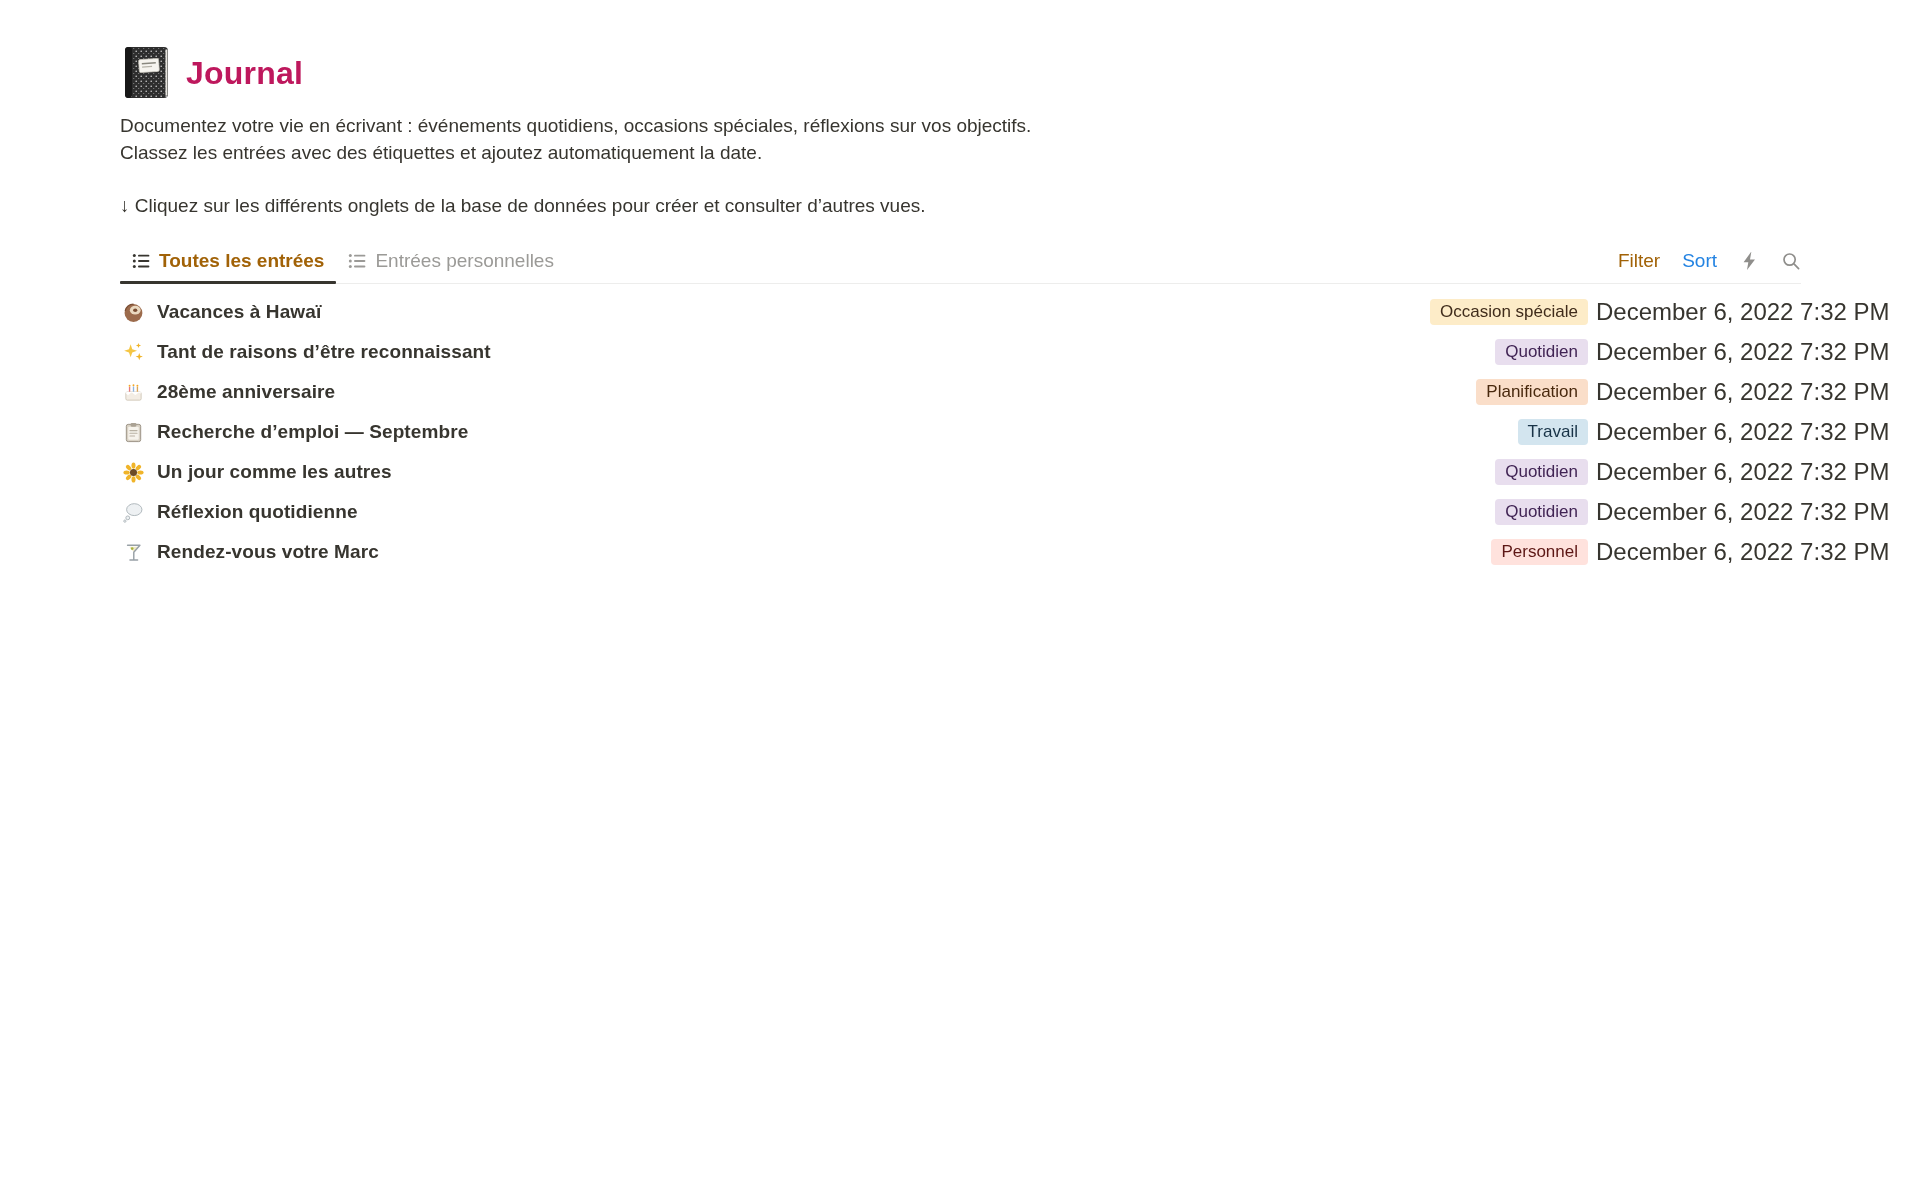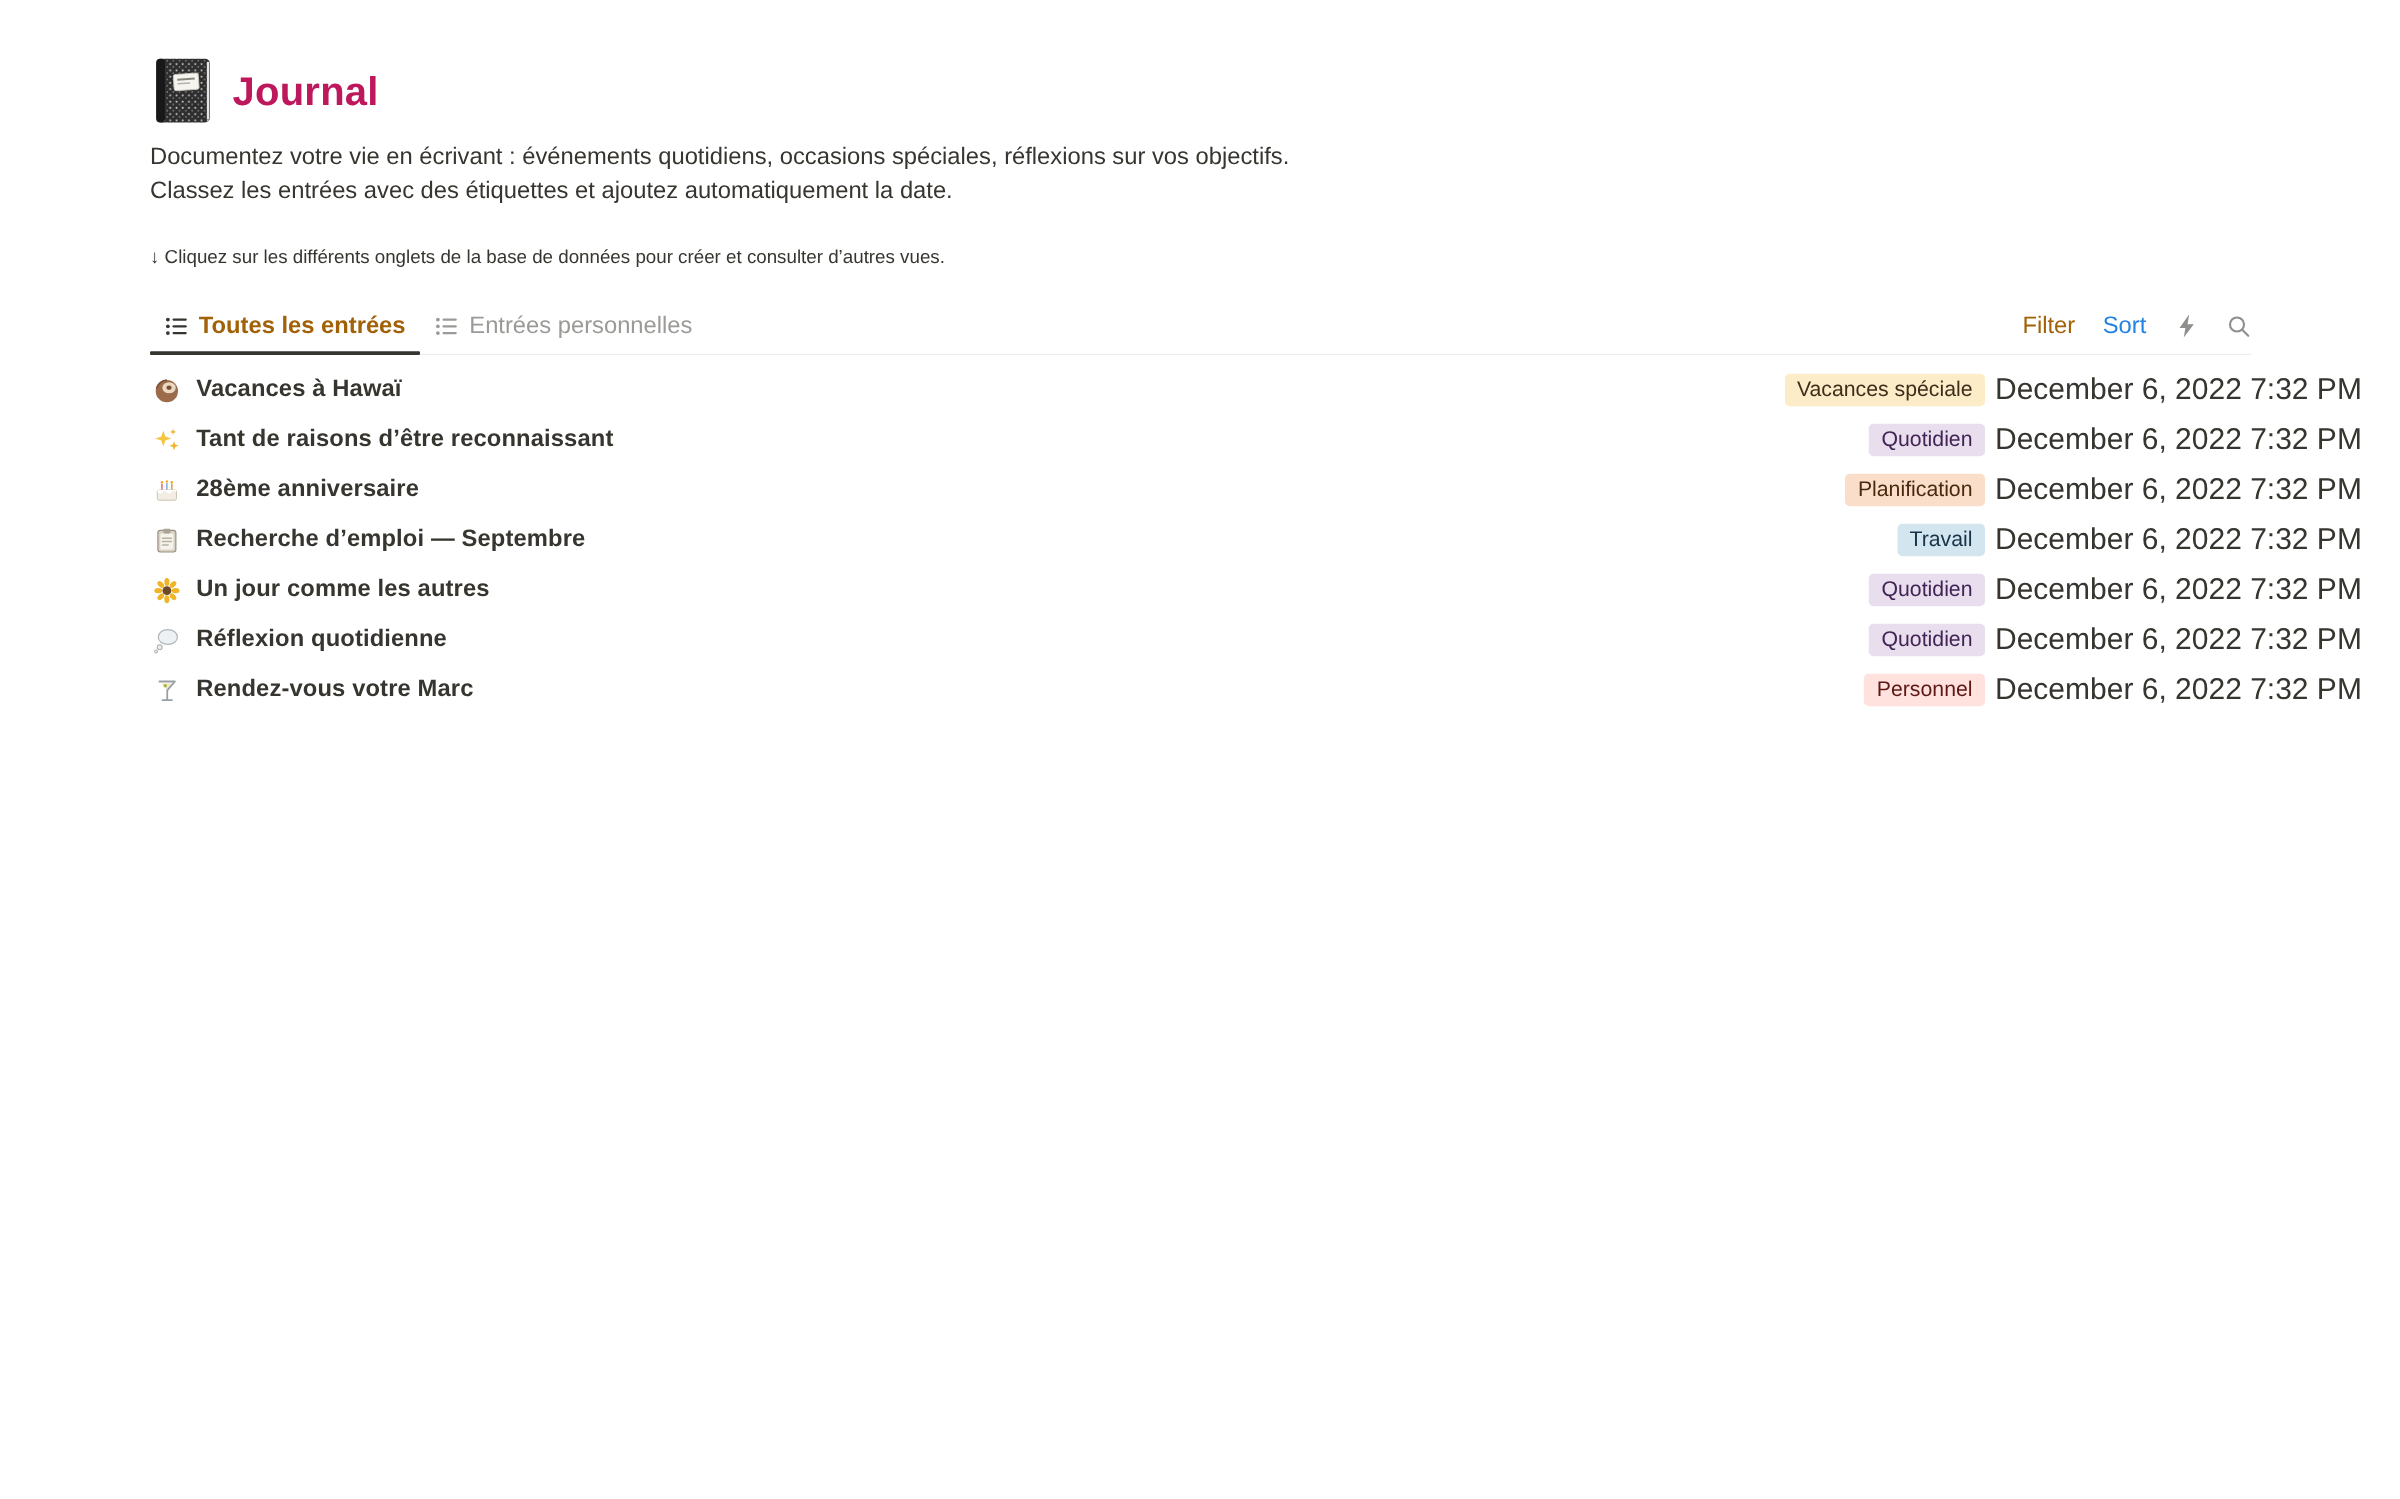--- a/index.html
+++ b/index.html
@@ -17,7 +17,7 @@
   .page-icon svg{width:52px;height:56px;display:block;}
   h1.page-title{font-size:32px;font-weight:700;margin:0;letter-spacing:.2px;color:#be185d;}
   .description{font-size:19px;line-height:27px;color:#37352f;}
-  .hint{font-size:15px;line-height:27px;margin-top:26px;color:#37352f;}
+  .hint{font-size:19px;line-height:27px;margin-top:26px;color:#37352f;}
 
   
   .tabbar{margin-top:20px;display:flex;align-items:center;height:44px;border-bottom:1px solid #ededec;}

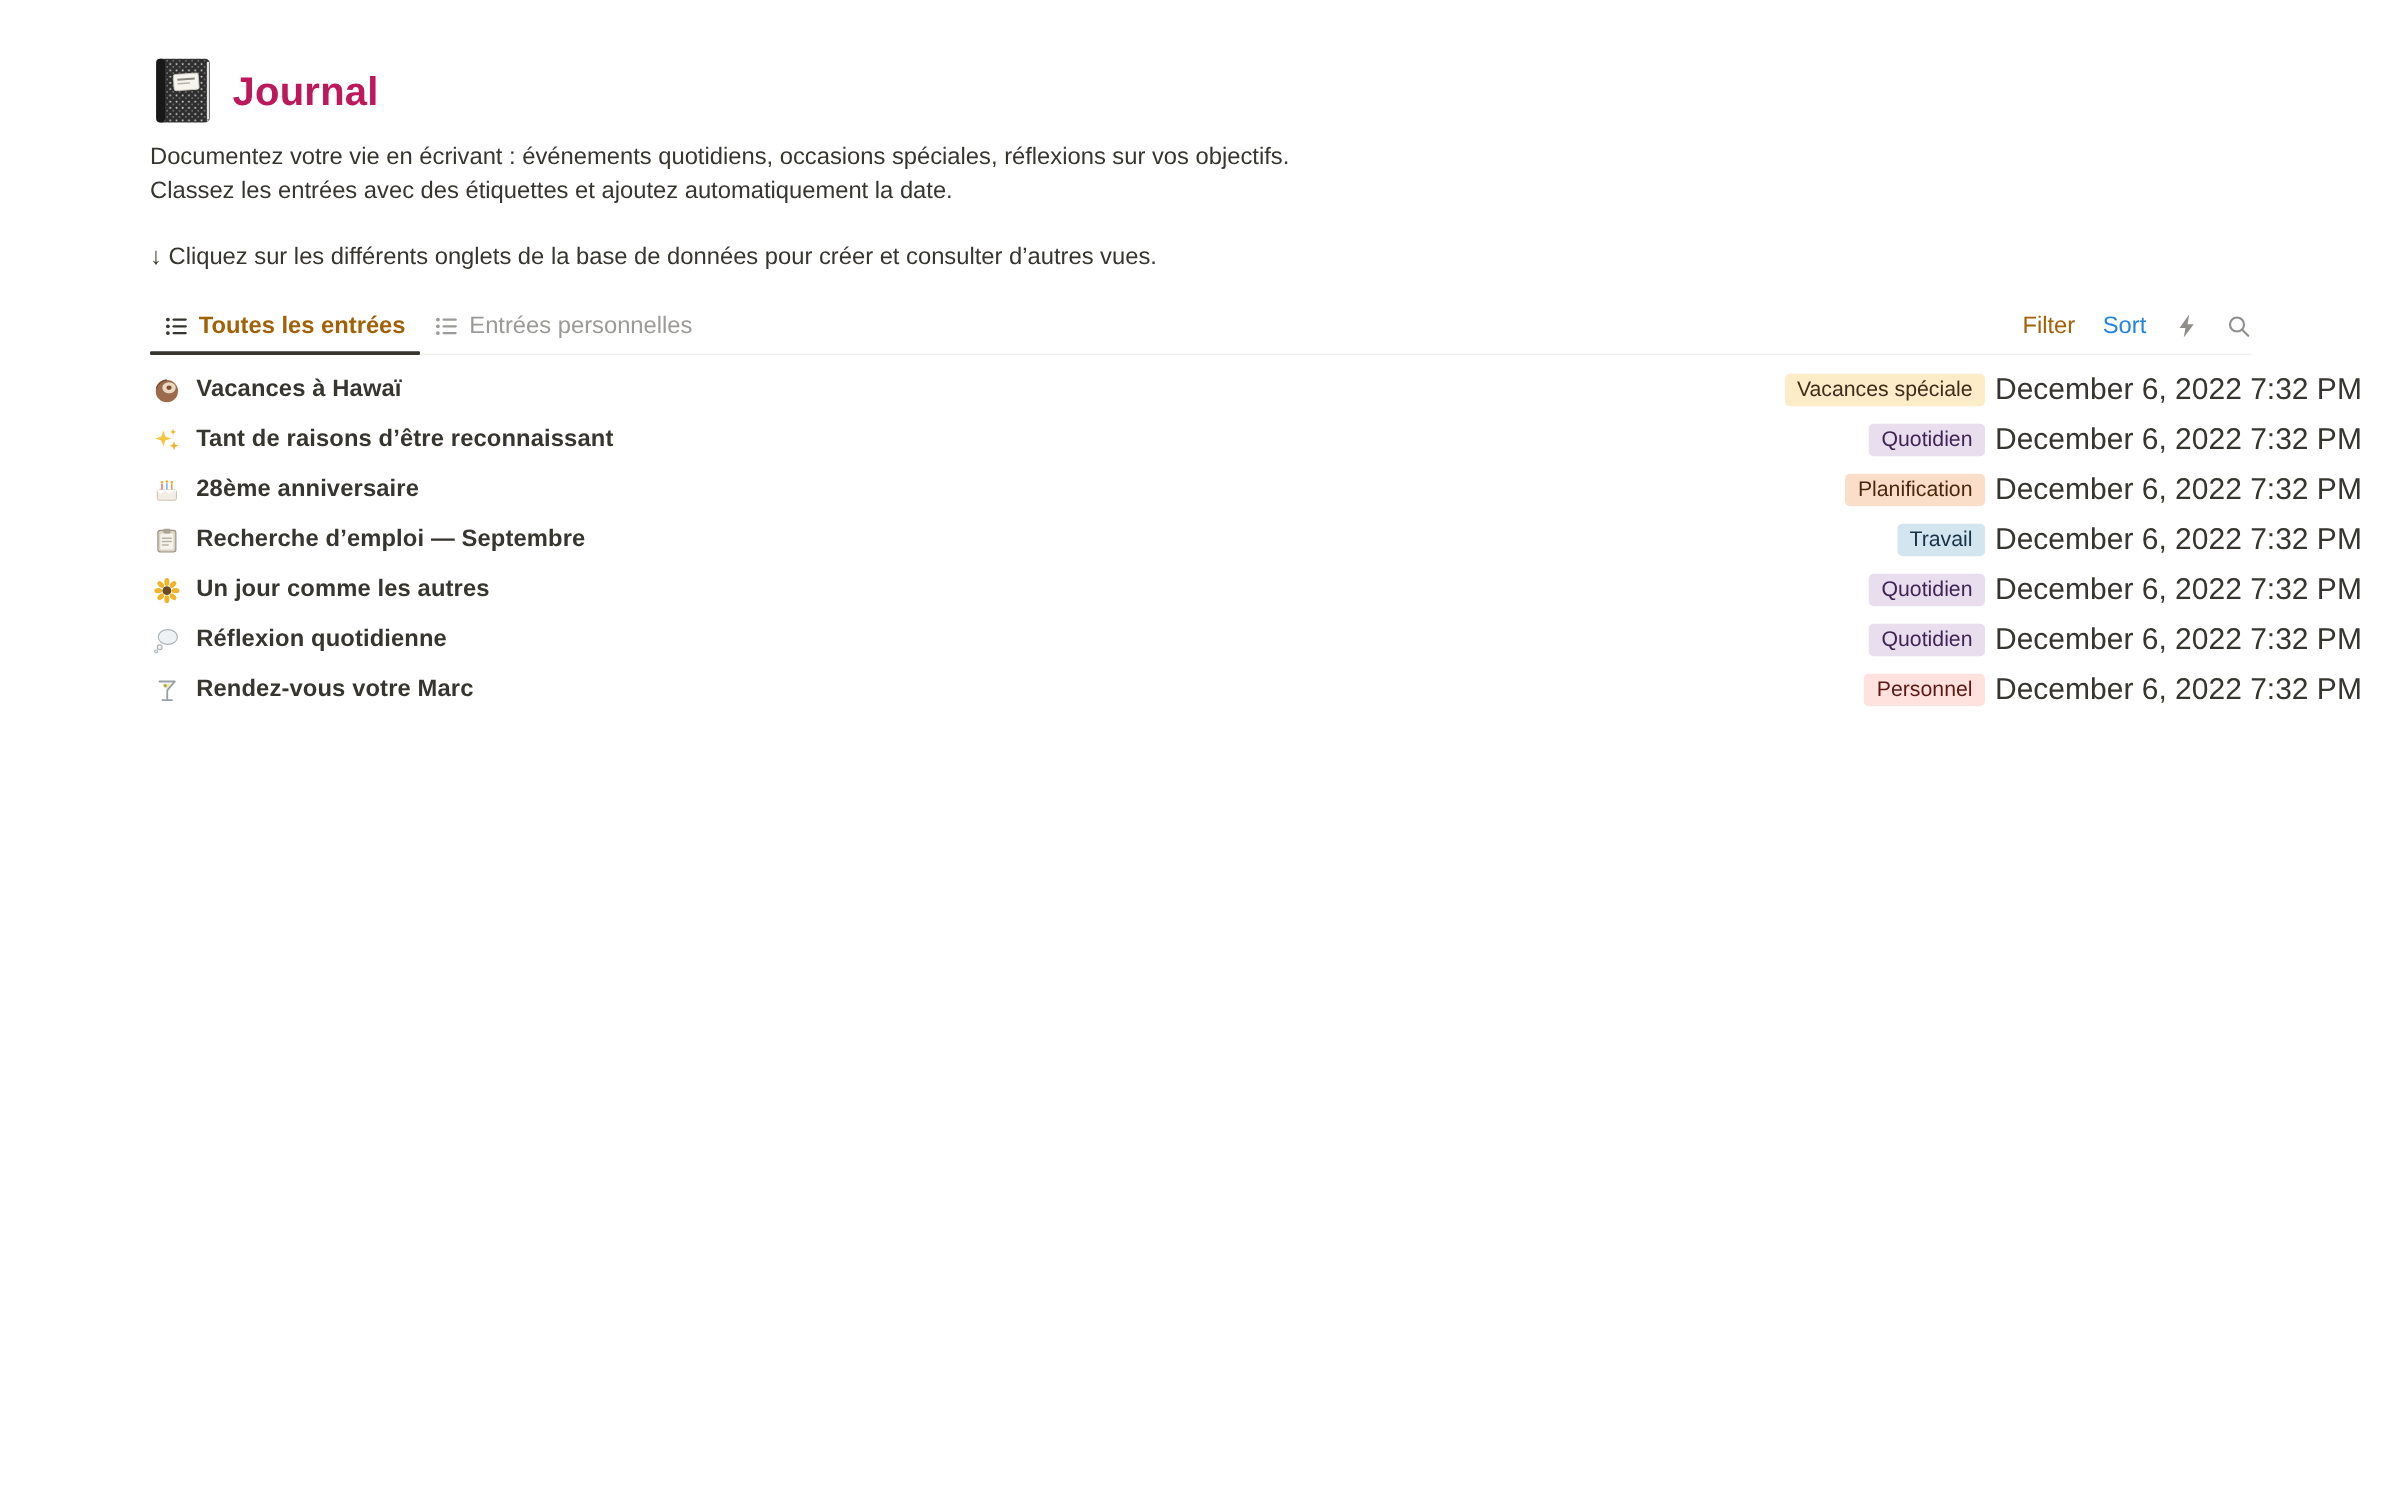--- a/index.html
+++ b/index.html
@@ -138,7 +138,7 @@
         </span>
     <span class="row-title">Vacances à Hawaï</span>
     <span class="row-right">
-      <span class="tag" style="background: rgb(253, 236, 200); color: rgb(64, 44, 27);">Vacances spéciale</span>
+      <span class="tag" style="background: rgb(253, 236, 200); color: rgb(64, 44, 27);">Occasion spéciale</span>
       <span class="date">December 6, 2022 7:32 PM</span>
     </span>
   </div>

